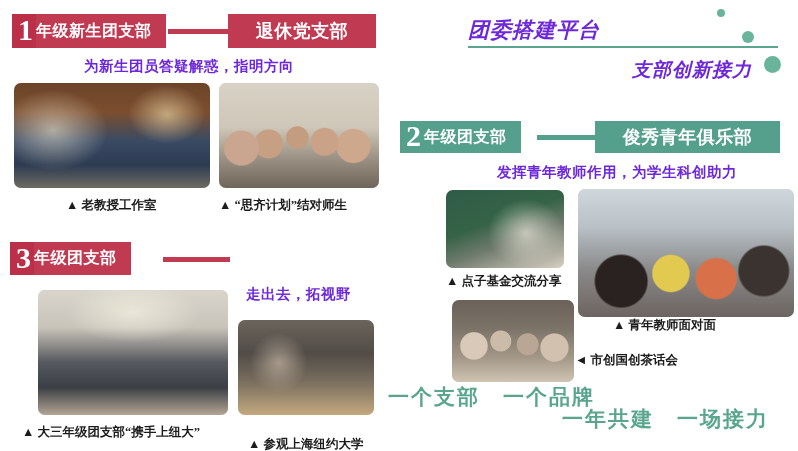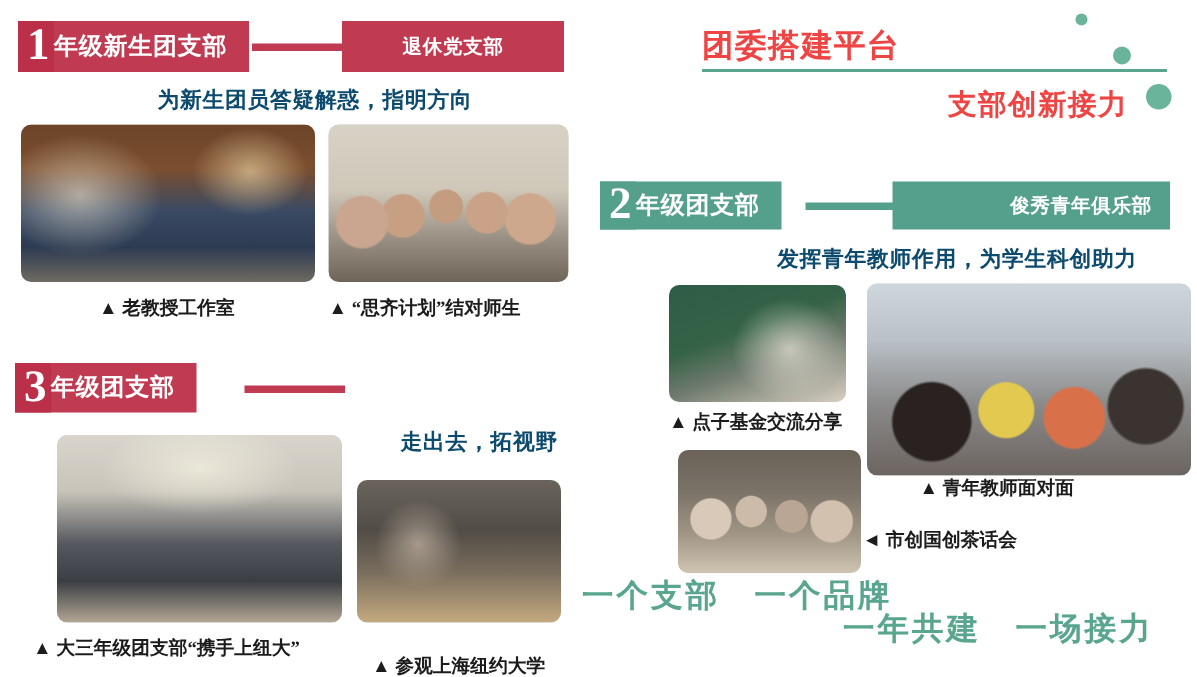--- a/index.html
+++ b/index.html
@@ -32,7 +32,7 @@
     padding-right:14px;
   }
   .badge.plain{justify-content:center;}
-  .badge.plain .txt{padding:0 12px;font-size:13px;}
+  .badge.plain .txt{padding:0 12px;font-size:18px;}
 
   .bar-red{background:#c03a52;}
   .bar-teal{background:#55a08c;}

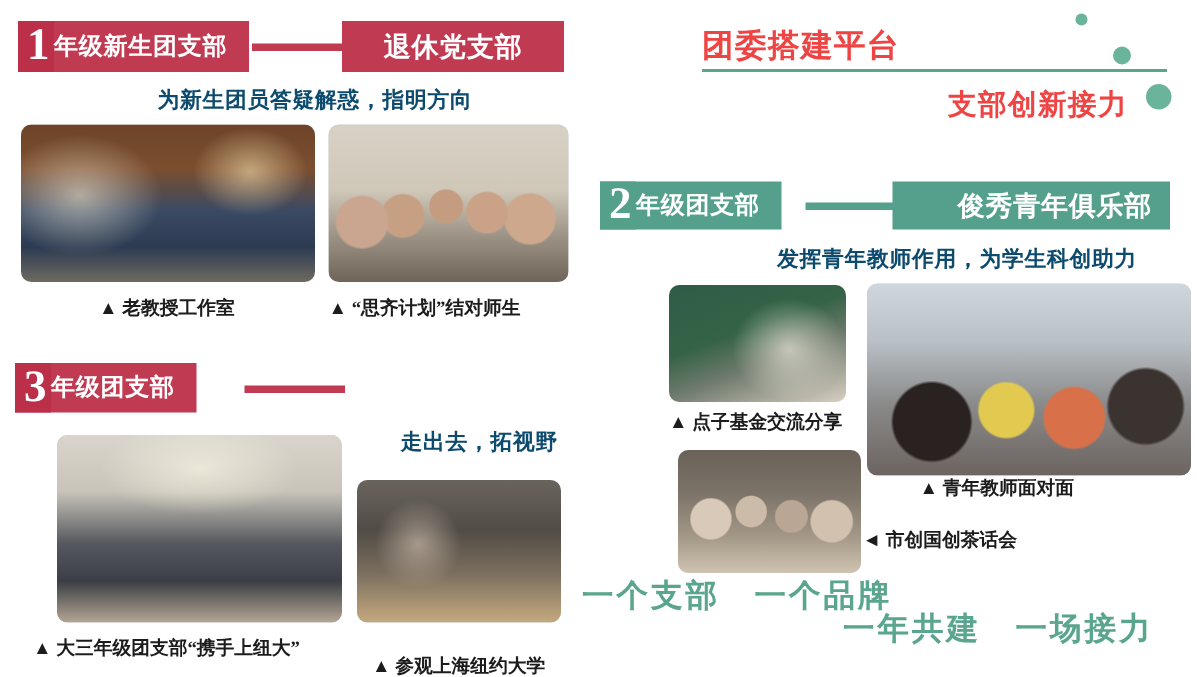--- a/index.html
+++ b/index.html
@@ -61,10 +61,11 @@
   
   .headline{
     position:absolute;
-    color:#ef4444;
+    color:#6d28d9;
     font-weight:700;
     white-space:nowrap;
     letter-spacing:1px;
+    font-style:italic;
   }
   #title-main{font-size:21px;}
   #title-sub{font-size:19px;margin-left:12px;}

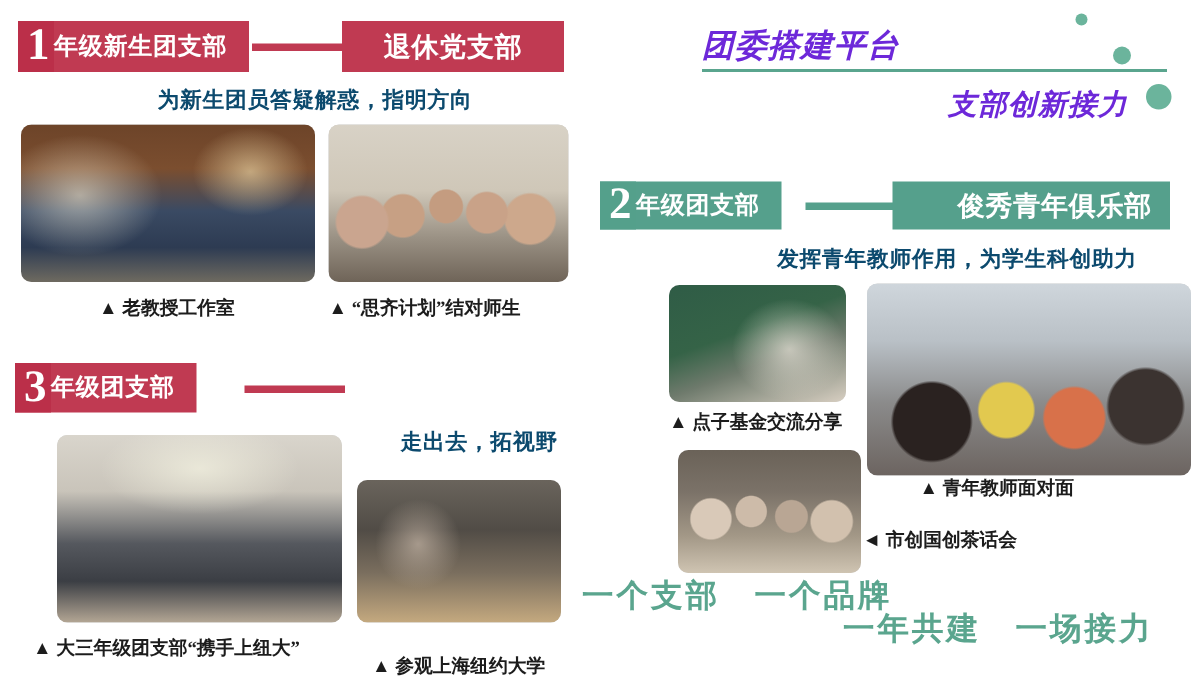--- a/index.html
+++ b/index.html
@@ -52,10 +52,9 @@
     position:absolute;
     font-size:14.5px;
     font-weight:700;
-    color:#0c4a6e;
+    color:#6d28d9;
     white-space:nowrap;
     letter-spacing:.5px;
-    margin-left:21px;
   }
 
   

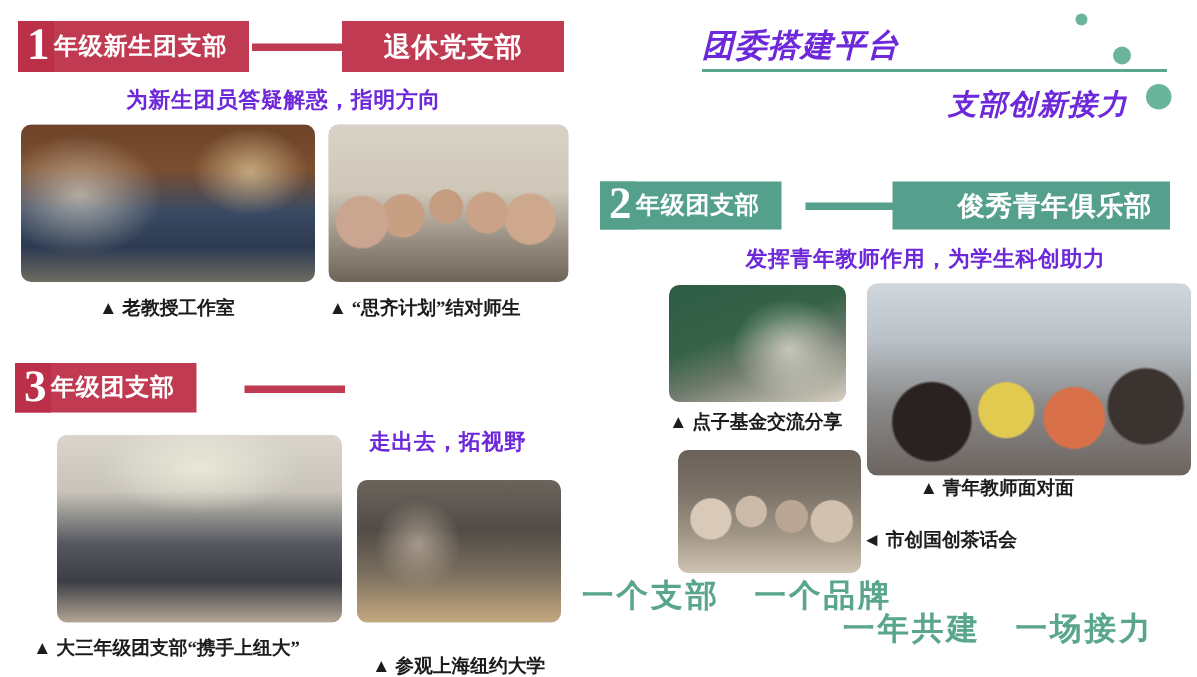--- a/index.html
+++ b/index.html
@@ -184,7 +184,7 @@
 
   <div class="connector teal" style="left:537px;top:135px;width:60px;"></div>
 
-  <div class="badge bar-teal plain" style="left:595px;top:121px;height:32px;width:185px;justify-content:flex-end;">
+  <div class="badge bar-teal plain" style="left:595px;top:121px;height:32px;width:185px;">
     <span class="txt">俊秀青年俱乐部</span>
   </div>
 

